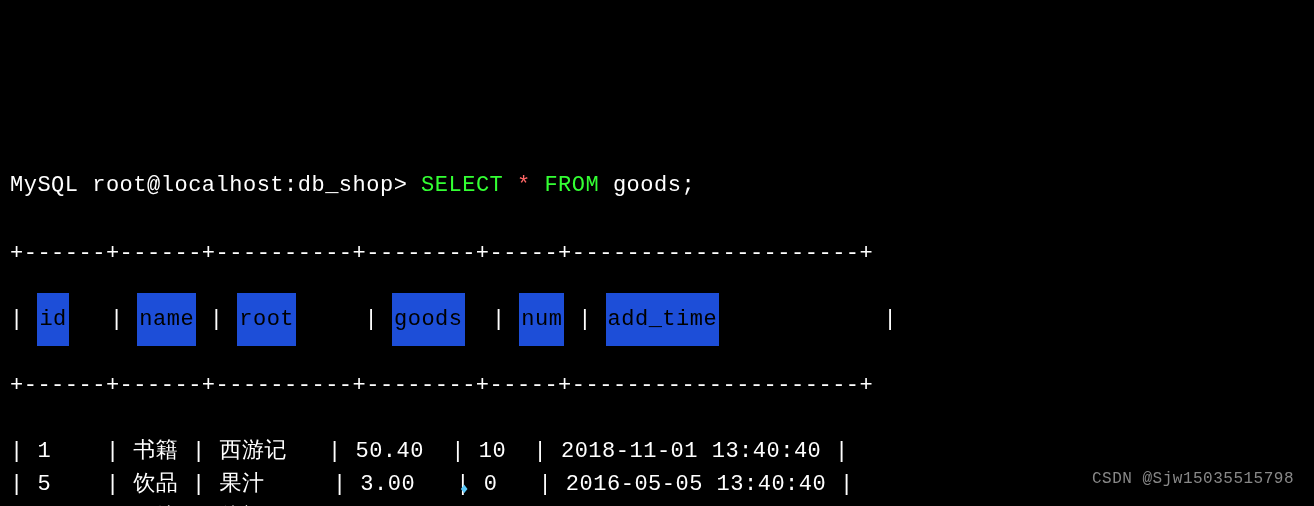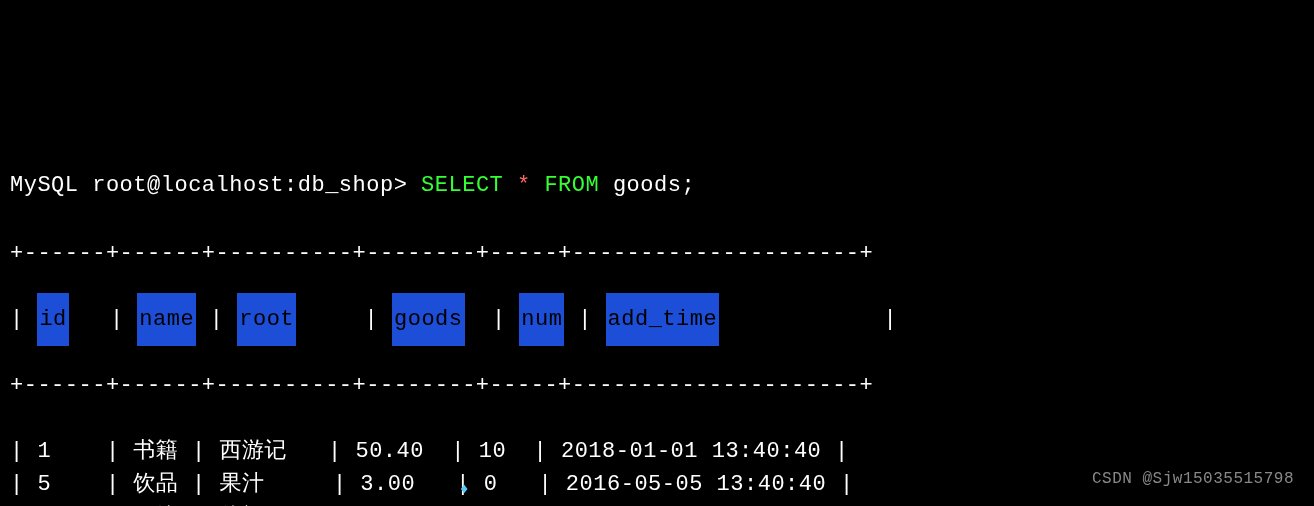--- a/index.html
+++ b/index.html
@@ -52,7 +52,7 @@
 <div class="border-line">+------+------+----------+--------+-----+---------------------+</div>
 <div class="header-line"><span>|</span> <span class="header-cell">id</span>   <span>|</span> <span class="header-cell">name</span> <span>|</span> <span class="header-cell">root</span>     <span>|</span> <span class="header-cell">goods</span>  <span>|</span> <span class="header-cell">num</span> <span>|</span> <span class="header-cell">add_time</span>            <span>|</span></div>
 <div class="border-line">+------+------+----------+--------+-----+---------------------+</div>
-<div class="data-line">| 1    | 书籍 | 西游记   | 50.40  | 10  | 2018-01-01 13:40:40 |</div><div class="data-line">| 5    | 饮品 | 果汁     | 3.00   | 0   | 2016-05-05 13:40:40 |</div><div class="data-line">| 4    | 服饰 | 休闲西服 | 800.00 | 0   | 2016-04-04 13:40:40 |</div>
+<div class="data-line">| 1    | 书籍 | 西游记   | 50.40  | 10  | 2018-11-01 13:40:40 |</div><div class="data-line">| 5    | 饮品 | 果汁     | 3.00   | 0   | 2016-05-05 13:40:40 |</div><div class="data-line">| 4    | 服饰 | 休闲西服 | 800.00 | 0   | 2016-04-04 13:40:40 |</div>
 
 
 

